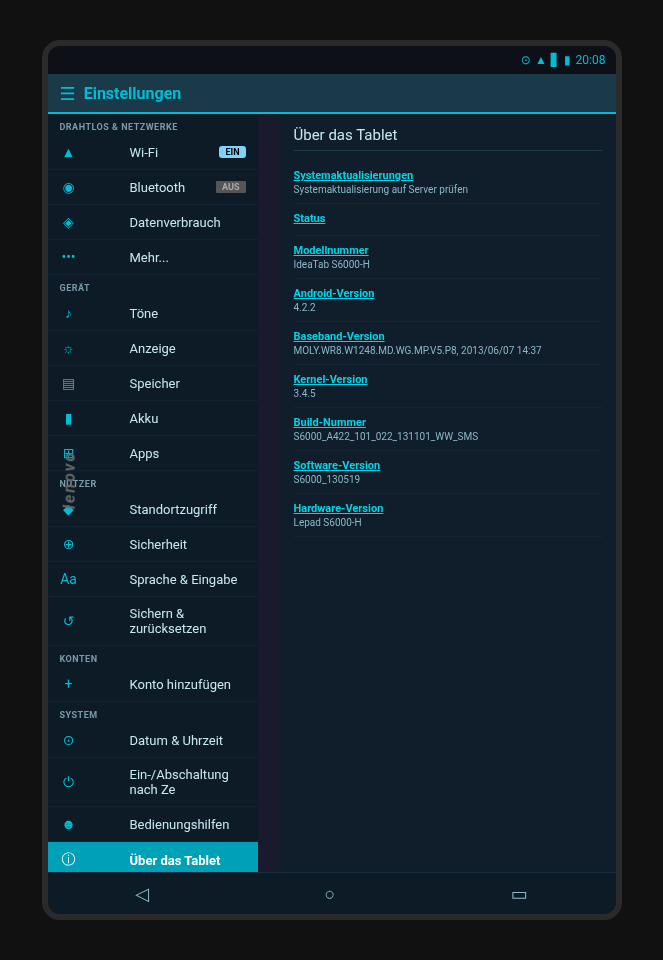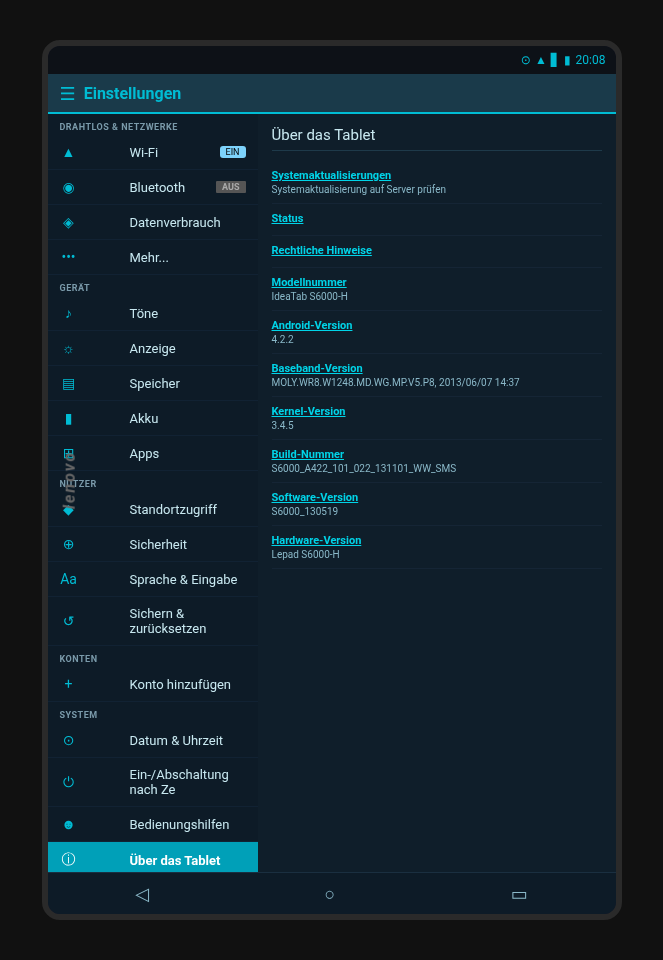--- a/index.html
+++ b/index.html
@@ -70,6 +70,7 @@
       display: flex;
       flex: 1;
       overflow: hidden;
+      gap: 22px;
     }
     .sidebar {
       width: 210px;

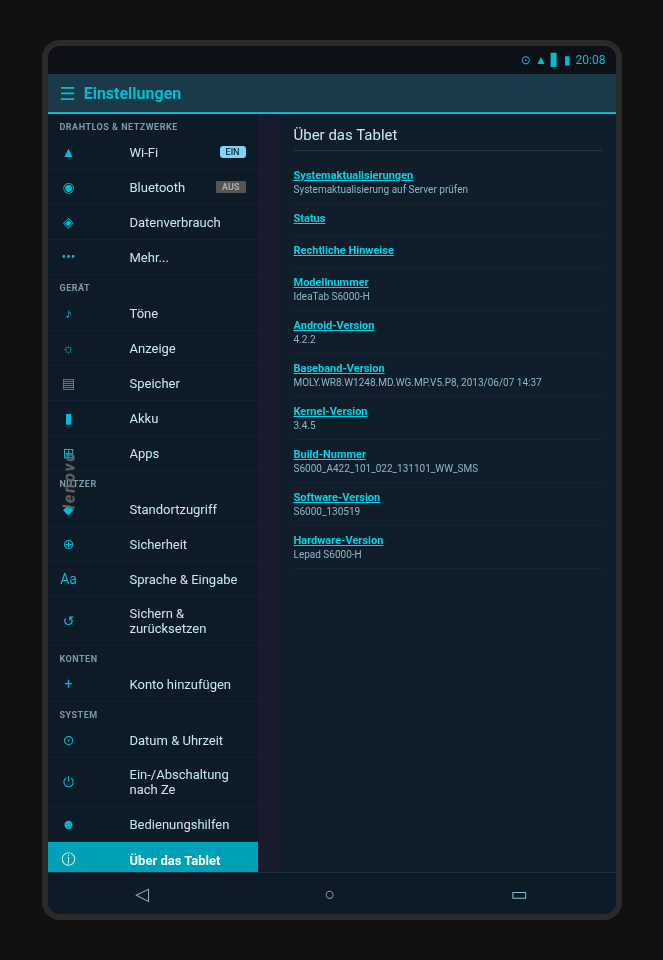--- a/index.html
+++ b/index.html
@@ -121,7 +121,7 @@
       background: #7dd3fc;
       color: #000;
       font-size: 9px;
-      font-weight: normal;
+      font-weight: bold;
       padding: 1px 6px;
       border-radius: 3px;
       margin-left: auto;

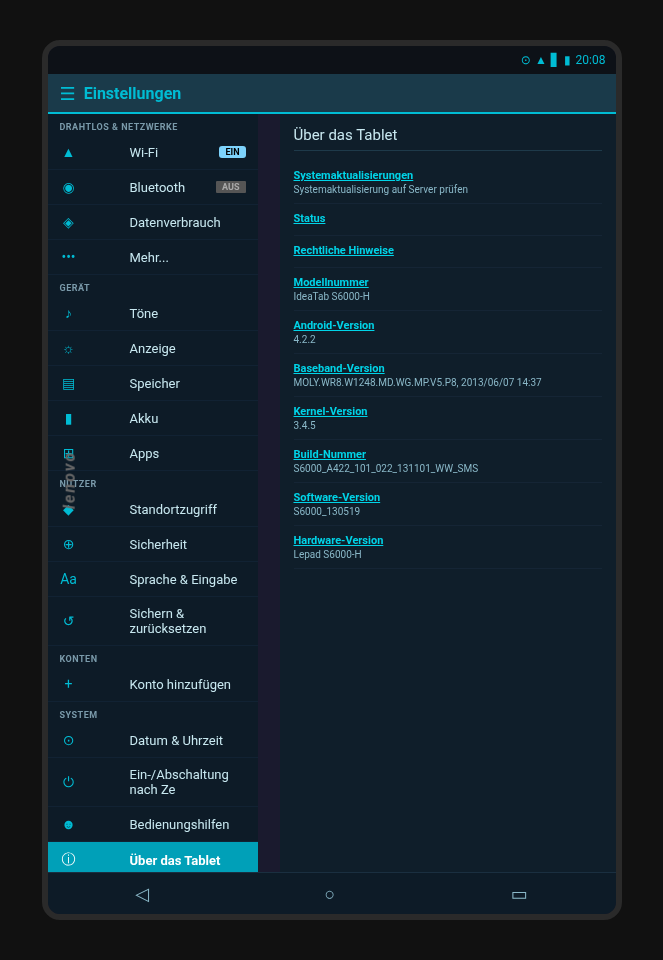--- a/index.html
+++ b/index.html
@@ -308,9 +308,6 @@
           <div class="info-item-title">Status</div>
         </div>
         <div class="info-item">
-          <div class="info-item-title">Rechtliche Hinweise</div>
-        </div>
-        <div class="info-item">
           <div class="info-item-title">Modellnummer</div>
           <div class="info-item-value">IdeaTab S6000-H</div>
         </div>

